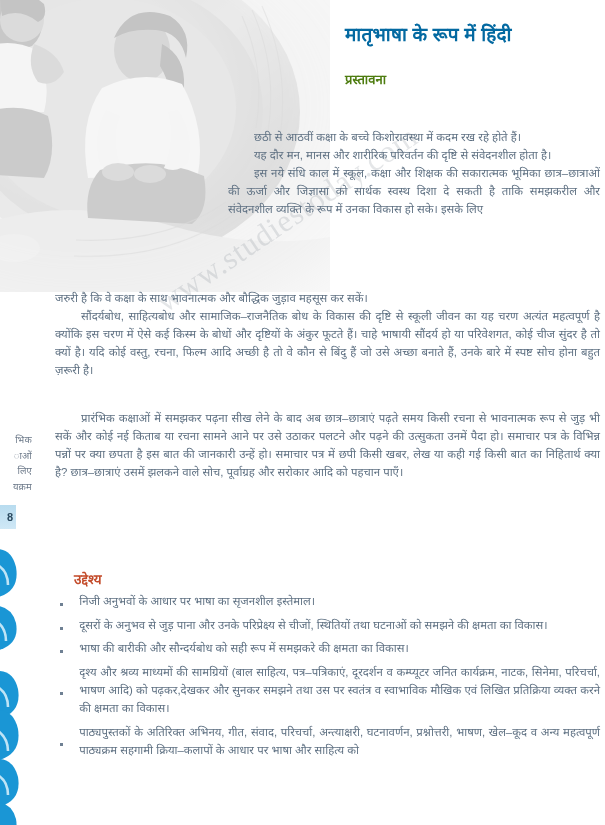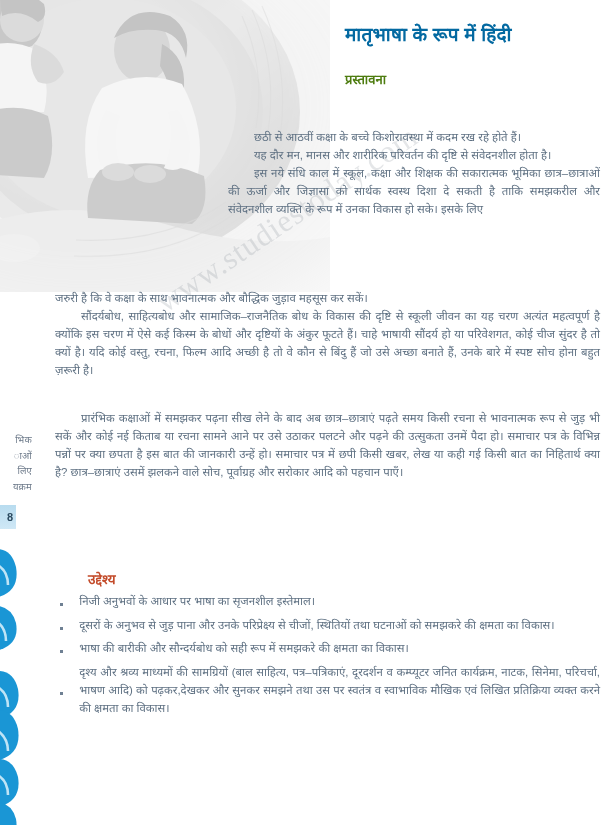--- a/index.html
+++ b/index.html
@@ -93,7 +93,7 @@
 
   
   .obj-head{
-    position:absolute;left:88px;top:570px;
+    position:absolute;left:74px;top:570px;
     color:#c34b2a;font-size:13.5px;font-weight:bold;z-index:6;
   }
   .bullets{

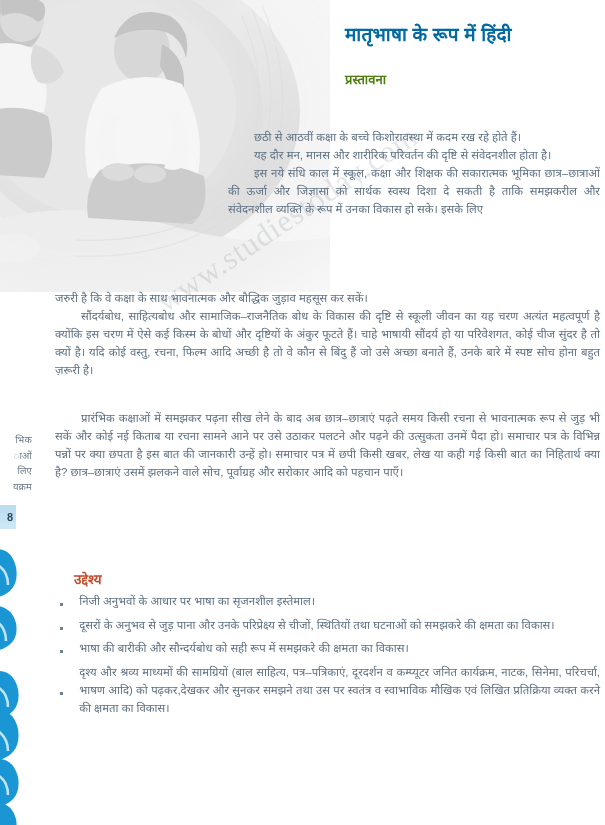--- a/index.html
+++ b/index.html
@@ -231,7 +231,7 @@
     </div>
     <div class="bullet">
       <span class="dot"></span>
-      <span class="btxt">दूसरों के अनुभव से जुड़ पाना और उनके परिप्रेक्ष्य से चीजों, स्थितियों तथा घटनाओं को समझकरे की क्षमता का विकास।</span>
+      <span class="btxt">दूसरों के अनुभव से जुड़ पाना और उनके परिप्रेक्ष्य से चीजों, स्थितियों तथा घटनाओं को समझने की क्षमता का विकास।</span>
     </div>
     <div class="bullet">
       <span class="dot"></span>

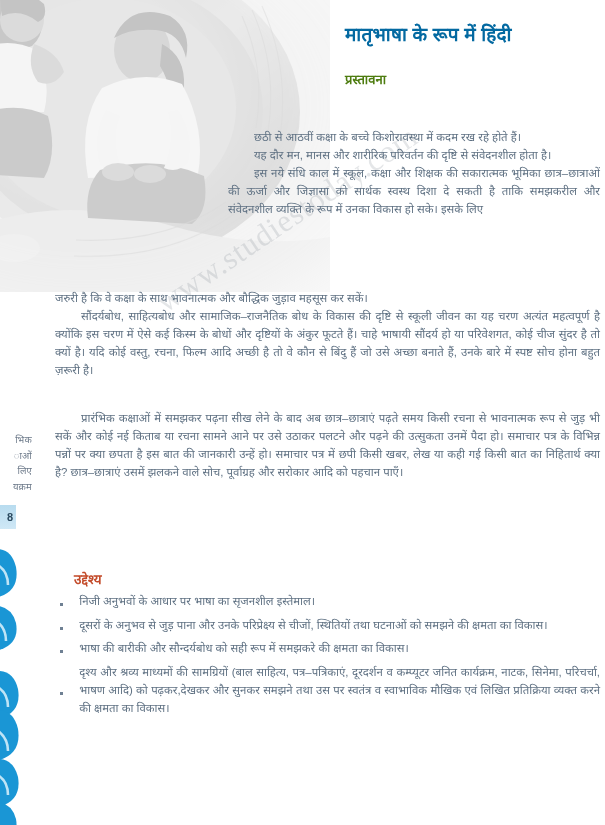--- a/index.html
+++ b/index.html
@@ -241,6 +241,10 @@
       <span class="dot"></span>
       <span class="btxt">दृश्य और श्रव्य माध्यमों की सामग्रियों (बाल साहित्य, पत्र–पत्रिकाएं, दूरदर्शन व कम्प्यूटर जनित कार्यक्रम, नाटक, सिनेमा, परिचर्चा, भाषण आदि) को पढ़कर,देखकर और सुनकर समझने तथा उस पर स्वतंत्र व स्वाभाविक मौखिक एवं लिखित प्रतिक्रिया व्यक्त करने की क्षमता का विकास।</span>
     </div>
+    <div class="bullet">
+      <span class="dot"></span>
+      <span class="btxt">पाठ्यपुस्तकों के अतिरिक्त अभिनय, गीत, संवाद, परिचर्चा, अन्त्याक्षरी, घटनावर्णन, प्रश्नोत्तरी, भाषण, खेल–कूद व अन्य महत्वपूर्ण पाठ्यक्रम सहगामी क्रिया–कलापों के आधार पर भाषा और साहित्य को</span>
+    </div>
   </div>
 
 </div>

